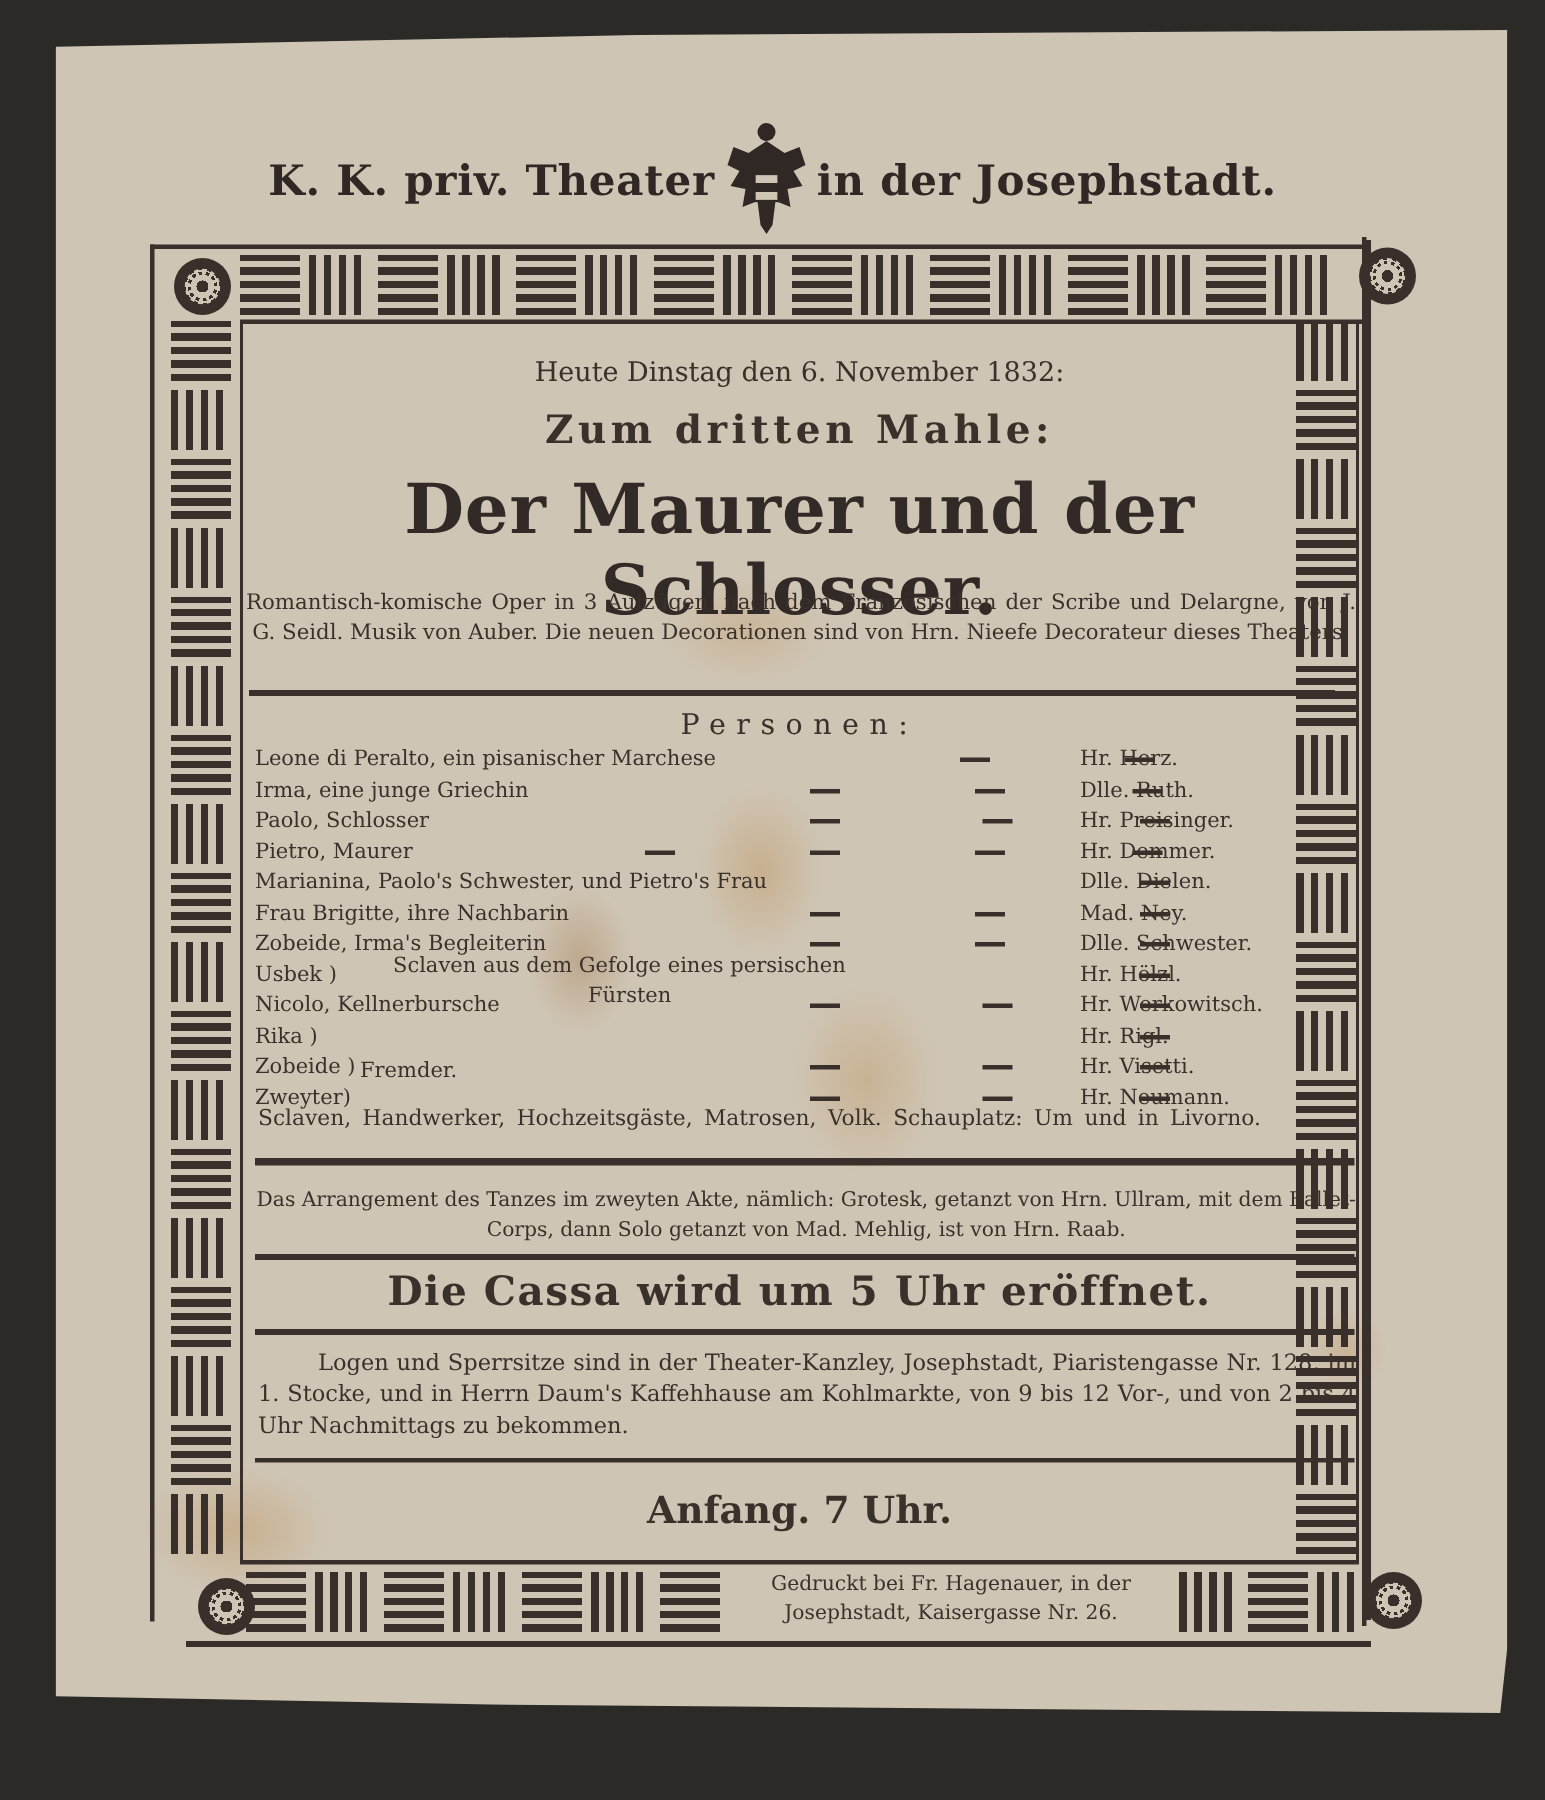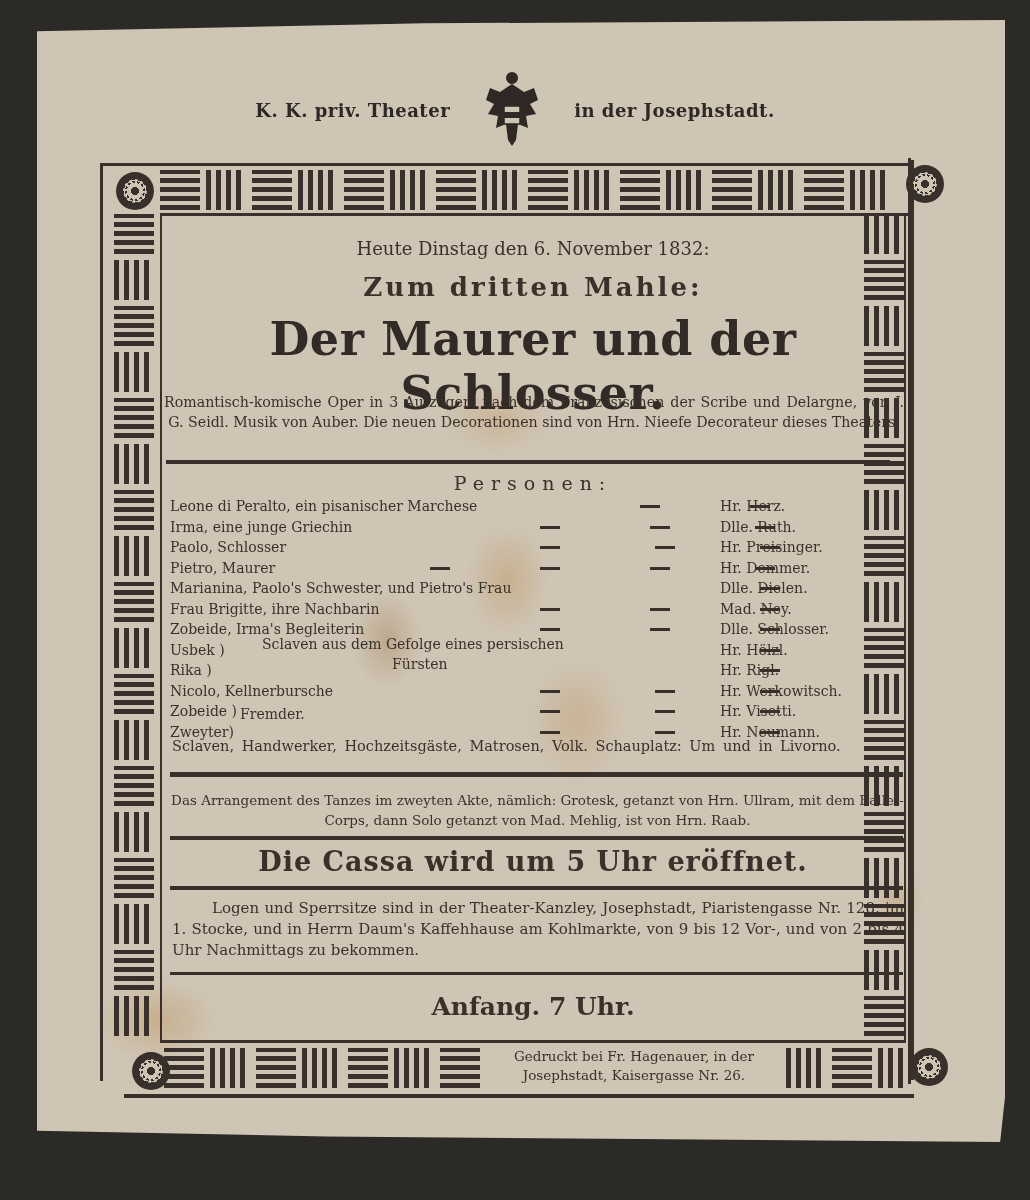--- a/index.html
+++ b/index.html
@@ -24,9 +24,9 @@
       clip-path: polygon(0 1%, 40% 0.3%, 100% 0, 100% 96%, 99.5% 100%, 30% 99.5%, 0 99%);
     }
     .header-line {
-      position: absolute; left: 0; right: 0; top: 70px;
-      display: flex; align-items: center; justify-content: center; gap: 32px;
-      font-family: "DejaVu Serif", serif; font-weight: bold; font-size: 18px;
+      position: absolute; left: 0; right: 0; top: 80px;
+      display: flex; align-items: center; justify-content: center; gap: 4px;
+      font-family: "DejaVu Serif", serif; font-weight: bold; font-size: 28px;
       color: #2f2824; letter-spacing: 0.5px;
     }
     .eagle { width: 60px; height: 80px; }

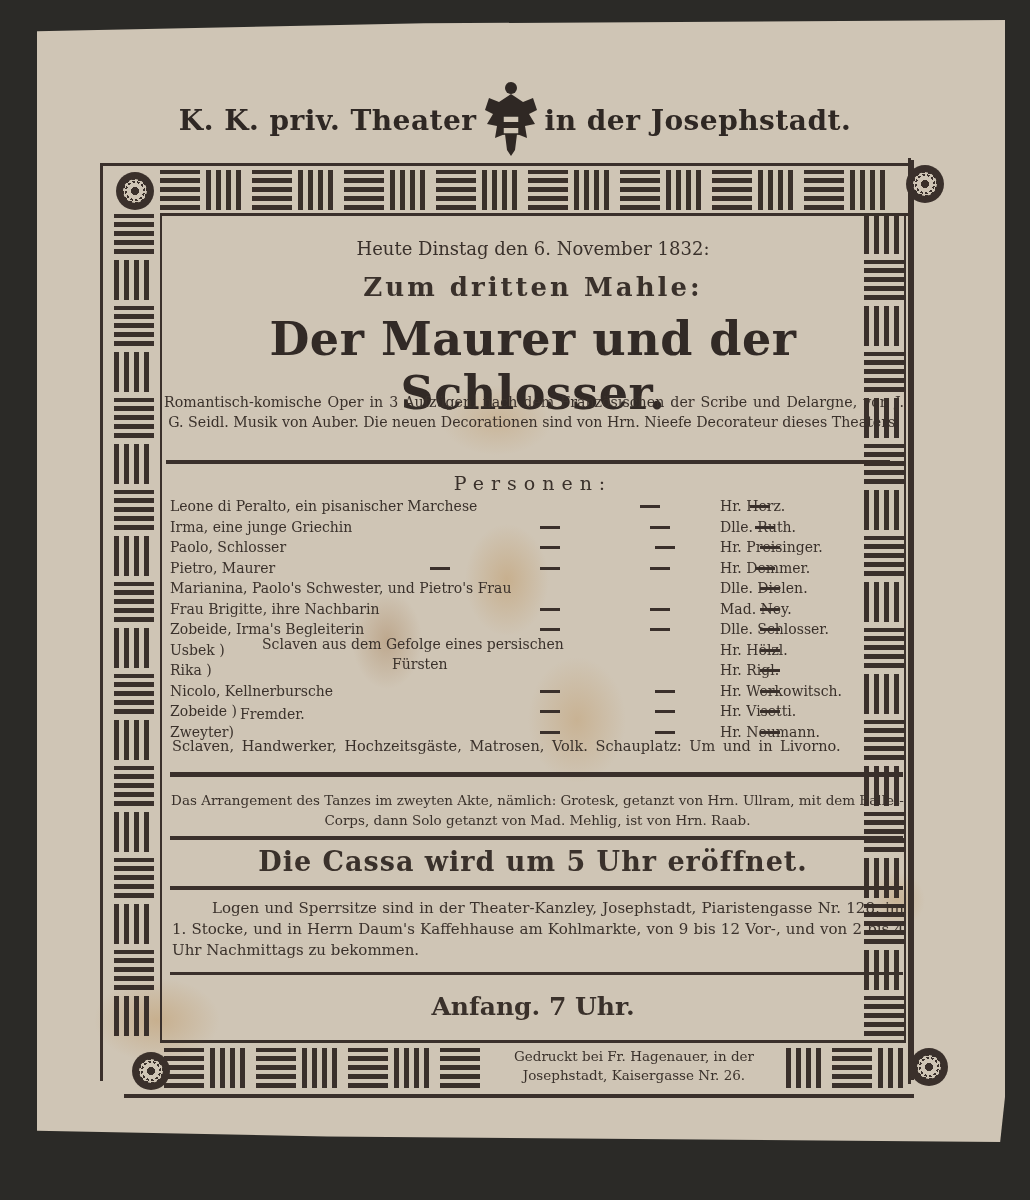--- a/index.html
+++ b/index.html
@@ -239,7 +239,7 @@
       <span class="cast-dash" style="left: 370px;"></span>
       <span class="cast-dash" style="left: 480px;"></span>
       <span class="cast-dash" style="left: 590px;"></span>
-      <span class="cast-actor">Dlle. Schlosser.</span>
+      <span class="cast-actor">Dlle. Schwester.</span>
     </div>
     <div class="cast-row">
       <span class="cast-role">Usbek )</span>

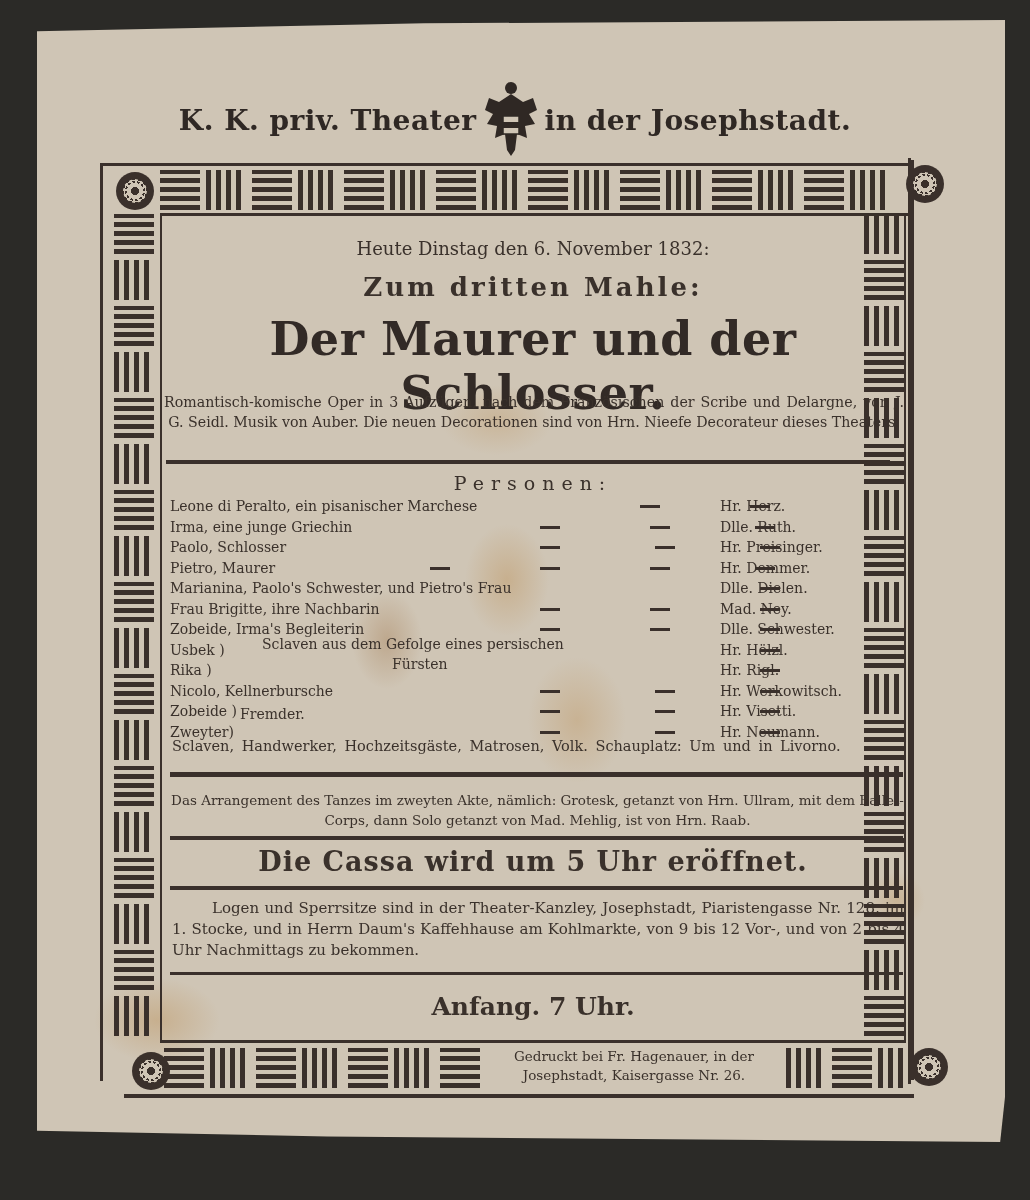--- a/index.html
+++ b/index.html
@@ -247,16 +247,16 @@
       <span class="cast-actor">Hr. Hölzl.</span>
     </div>
     <div class="cast-row">
+      <span class="cast-role">Nicolo, Kellnerbursche</span>
+      <span class="cast-dash" style="left: 370px;"></span>
+      <span class="cast-dash" style="left: 485px;"></span>
+      <span class="cast-dash" style="left: 590px;"></span>
+      <span class="cast-actor">Hr. Werkowitsch.</span>
+    </div>
+    <div class="cast-row">
       <span class="cast-role">Rika   )</span>
       <span class="cast-dash" style="left: 590px;"></span>
       <span class="cast-actor">Hr. Rigl.</span>
-    </div>
-    <div class="cast-row">
-      <span class="cast-role">Nicolo, Kellnerbursche</span>
-      <span class="cast-dash" style="left: 370px;"></span>
-      <span class="cast-dash" style="left: 485px;"></span>
-      <span class="cast-dash" style="left: 590px;"></span>
-      <span class="cast-actor">Hr. Werkowitsch.</span>
     </div>
     <div class="cast-row">
       <span class="cast-role">Zobeide  )</span>

